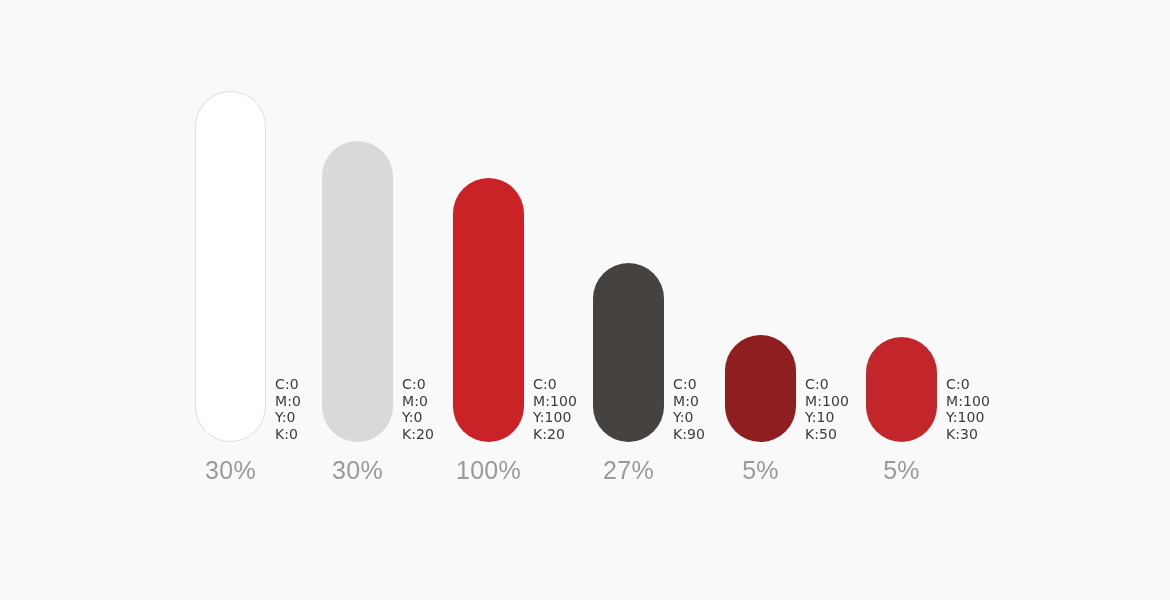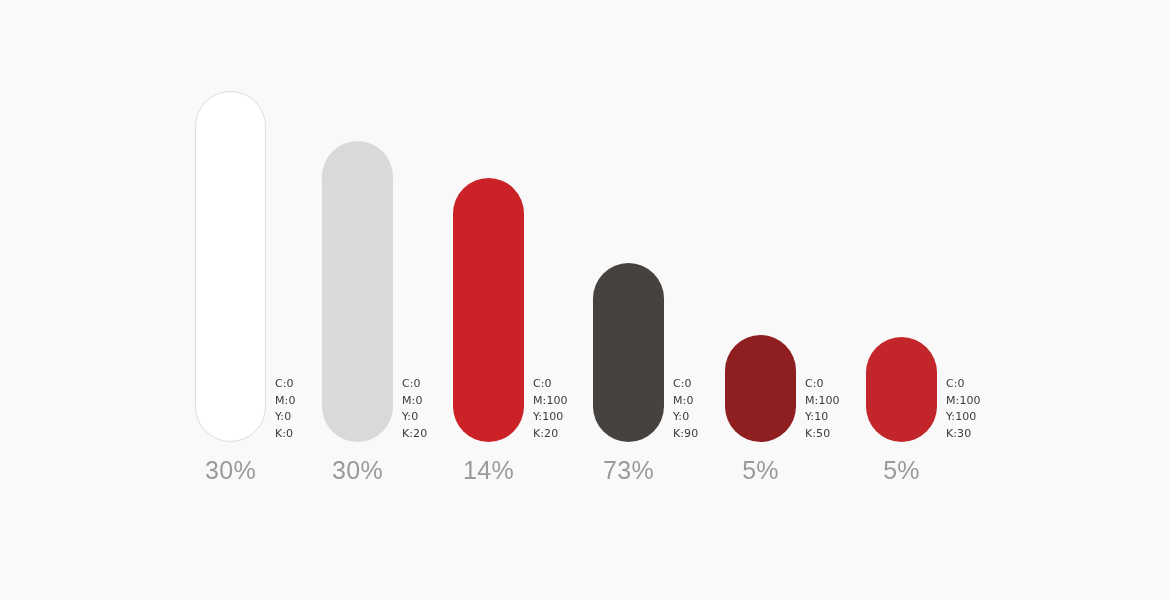--- a/index.html
+++ b/index.html
@@ -47,7 +47,7 @@
     bottom: 158px;
     left: 80px;
     width: 92px;
-    font-size: 11px;
+    font-size: 14px;
     line-height: 16.5px;
     color: #3b3b3b;
     letter-spacing: 0.1px;

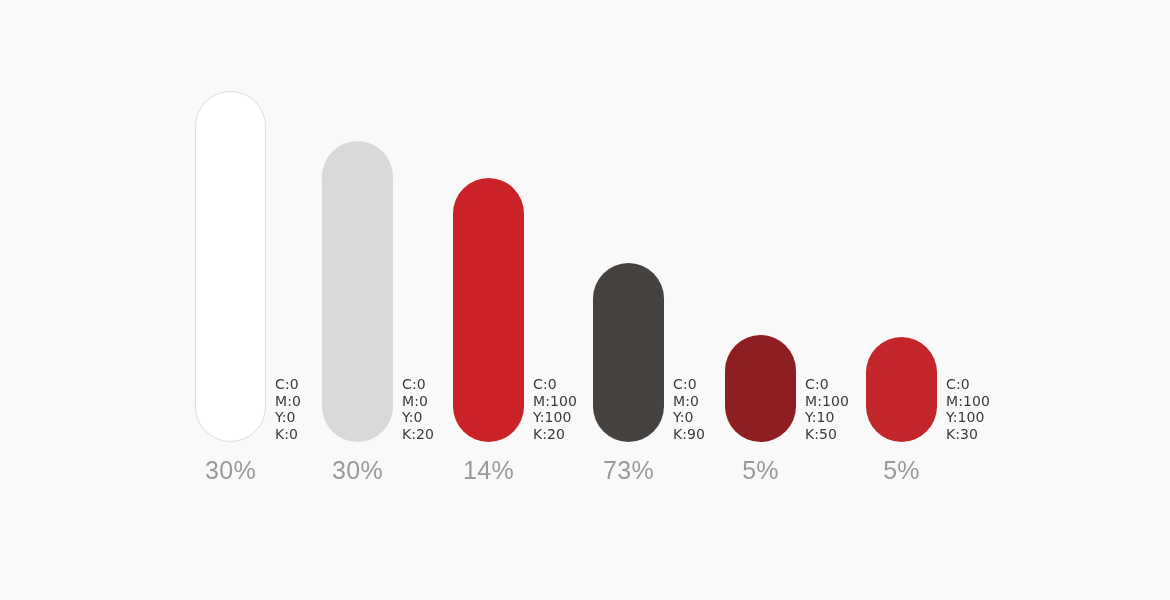--- a/index.html
+++ b/index.html
@@ -107,7 +107,7 @@
       <div>Y:100</div>
       <div>K:20</div>
     </div>
-    <div class="pct">14%</div>
+    <div class="pct">100%</div>
   </div>
 
   <div class="bar-group" style="left:593px;">

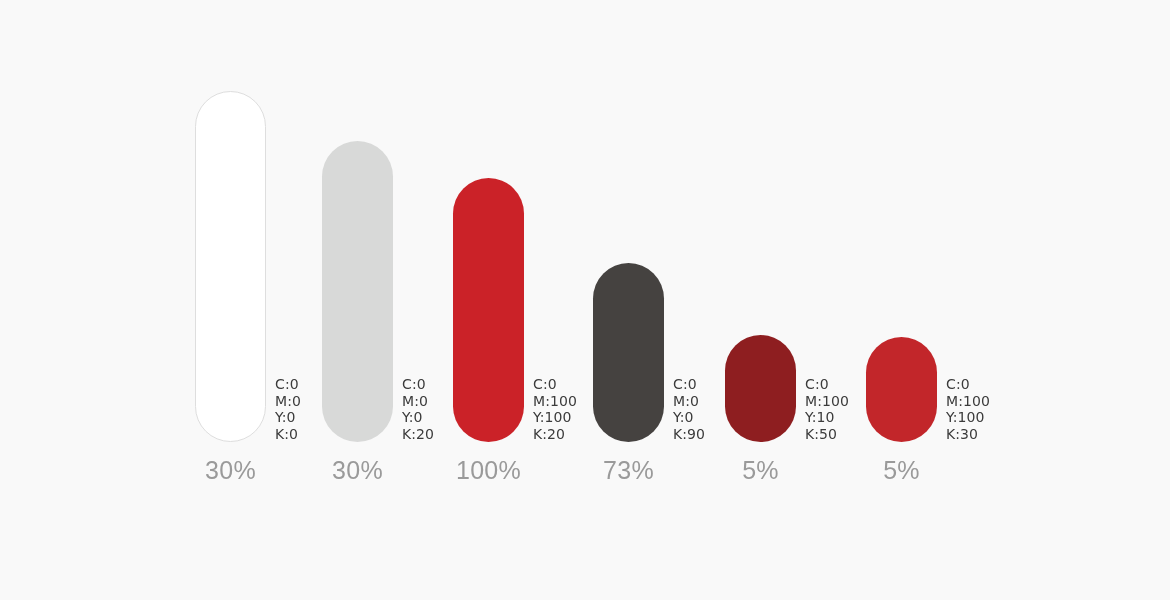--- a/index.html
+++ b/index.html
@@ -118,7 +118,7 @@
       <div>Y:0</div>
       <div>K:90</div>
     </div>
-    <div class="pct">73%</div>
+    <div class="pct">27%</div>
   </div>
 
   <div class="bar-group" style="left:725px;">

